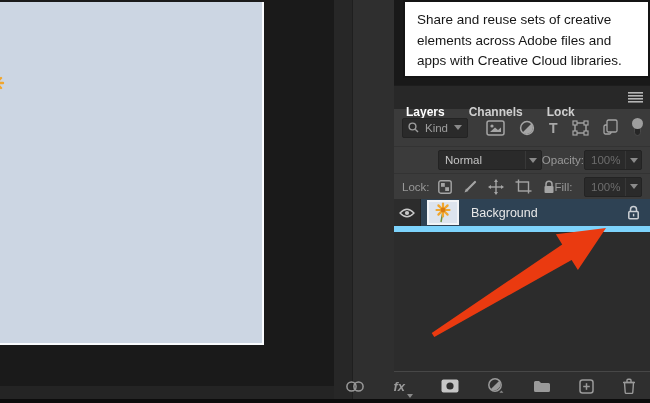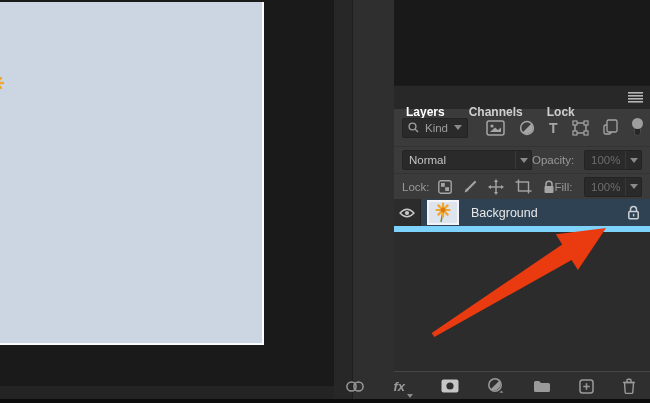--- a/index.html
+++ b/index.html
@@ -118,6 +118,9 @@
   <div class="abs" id="dock-strip-a"></div>
   <div class="abs" id="dock-strip-b"></div>
 
+  <div class="abs" id="callout">
+    <span>Share and reuse sets of creative elements across Adobe files and apps with Creative Cloud libraries.</span>
+  </div>
 
   <div class="abs" id="panel">
 

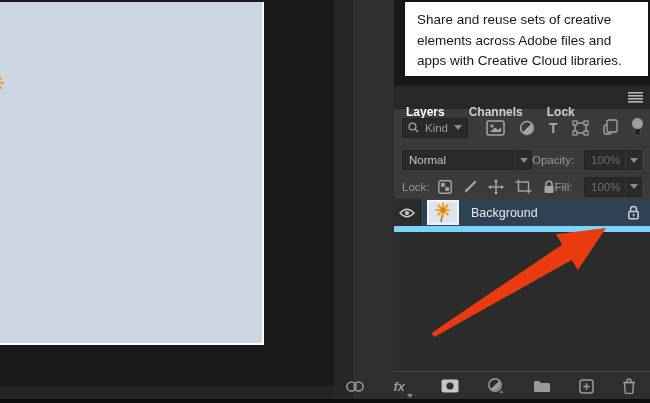--- a/index.html
+++ b/index.html
@@ -56,7 +56,7 @@
   #filter-icons { display:flex; align-items:center; gap:14px; margin-left:18px; }
   .t-glyph { font-size:14px; font-weight:700; color:#a8a8a8; line-height:1; }
 
-  #blend-combo { width:130px; }
+  #blend-combo { width:130px;margin-left:36px; }
   #blend-combo .val { color:#c4c4c4; }
   #opacity-combo, #fill-combo { width:58px; margin-left:auto; }
   #opacity-label { margin-left:0; }

